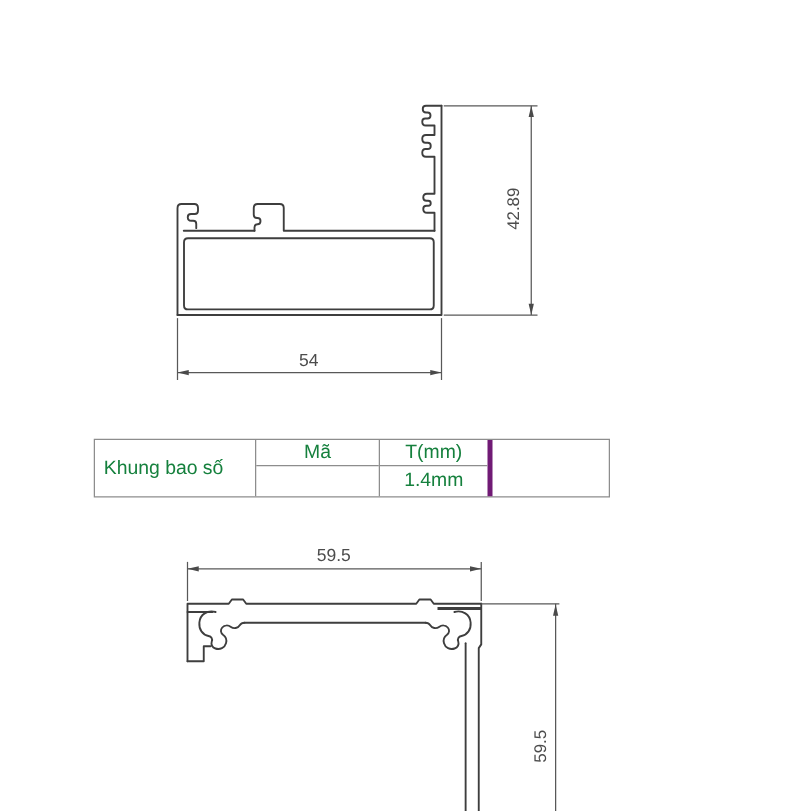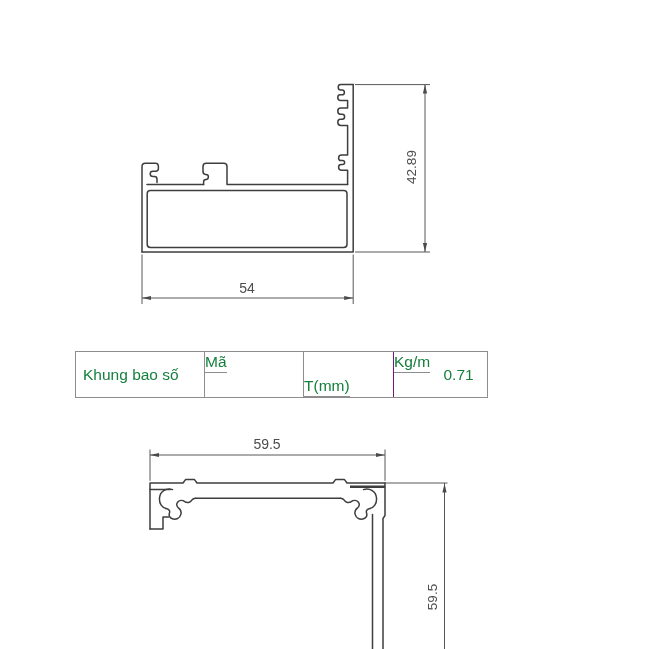--- a/index.html
+++ b/index.html
@@ -40,7 +40,7 @@
     display:flex;flex-direction:column;justify-content:center;
     padding-left:7px;line-height:20px;
   }
-  .spec-col{display:flex;flex-direction:row;box-sizing:border-box;}
+  .spec-col{display:flex;flex-direction:column;box-sizing:border-box;}
   .spec-col.c2{width:99px;border-right:1px solid #8d8d8d;}
   .spec-col.c3{width:90px;border-right:1px solid #701a75;align-items:flex-end;}
   .spec-col.c4{flex:1;}

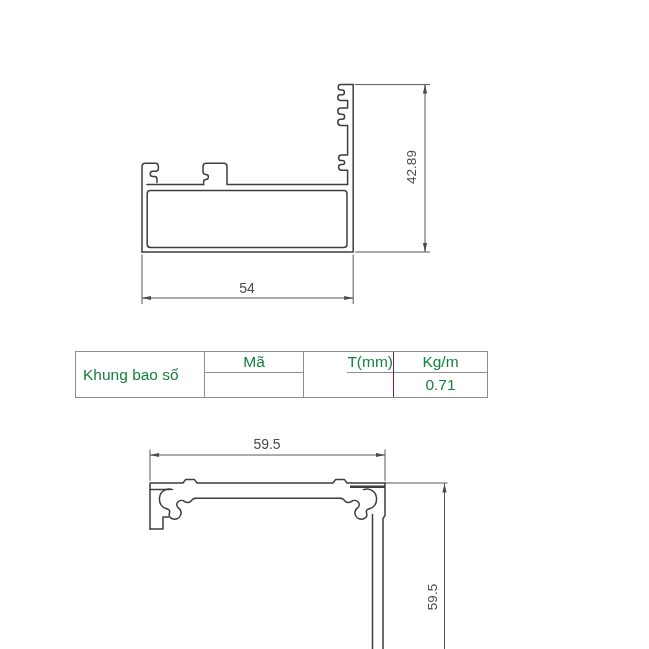--- a/index.html
+++ b/index.html
@@ -42,7 +42,7 @@
   }
   .spec-col{display:flex;flex-direction:column;box-sizing:border-box;}
   .spec-col.c2{width:99px;border-right:1px solid #8d8d8d;}
-  .spec-col.c3{width:90px;border-right:1px solid #701a75;align-items:flex-end;}
+  .spec-col.c3{width:90px;border-right:4px solid #701a75;}
   .spec-col.c4{flex:1;}
   .spec-cell{
     display:flex;align-items:center;justify-content:center;

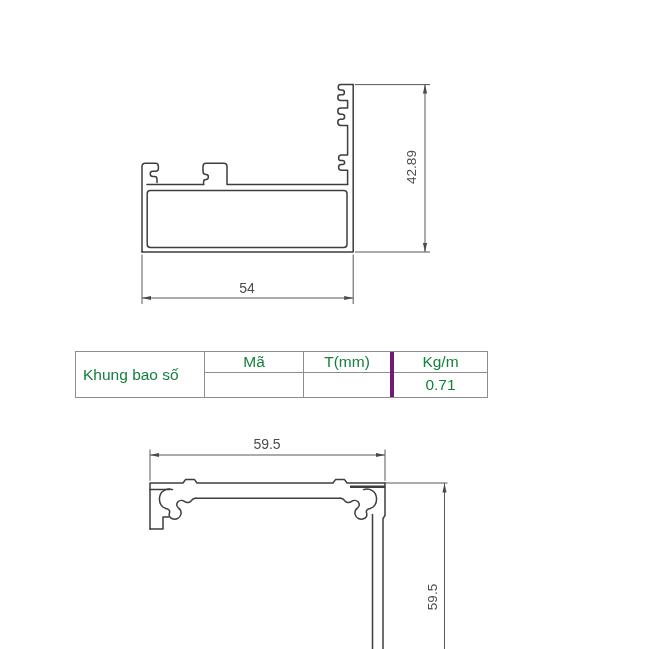--- a/index.html
+++ b/index.html
@@ -174,10 +174,6 @@
     <div class="spec-col c3">
       <div class="spec-cell head">T(mm)</div>
     </div>
-    <div class="spec-col c4">
-      <div class="spec-cell head">Kg/m</div>
-      <div class="spec-cell val">0.71</div>
-    </div>
   </div>
 
 </div>

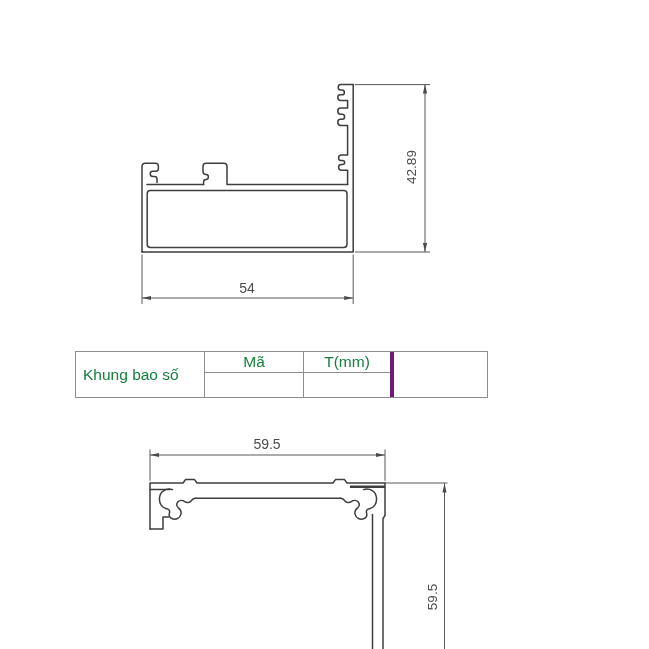--- a/index.html
+++ b/index.html
@@ -173,6 +173,7 @@
     </div>
     <div class="spec-col c3">
       <div class="spec-cell head">T(mm)</div>
+      <div class="spec-cell val">1.4mm</div>
     </div>
   </div>
 

